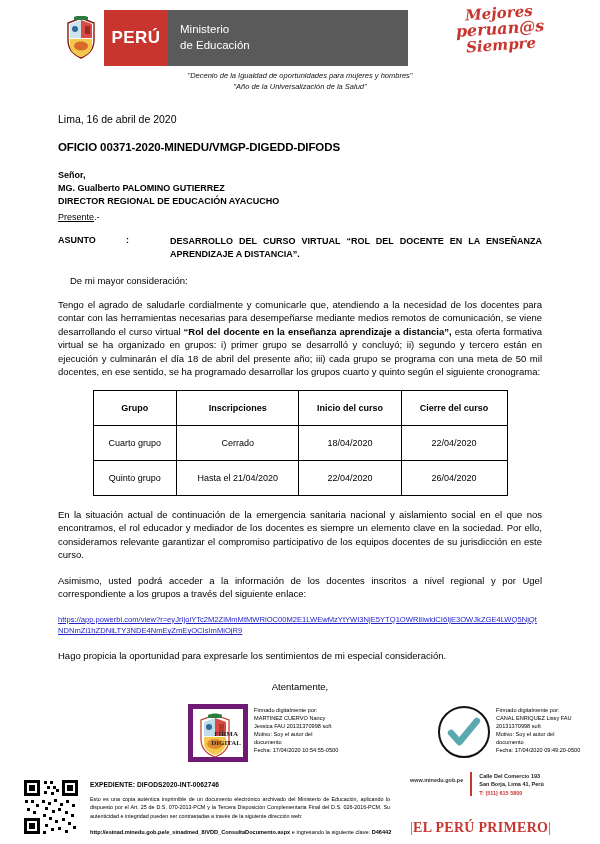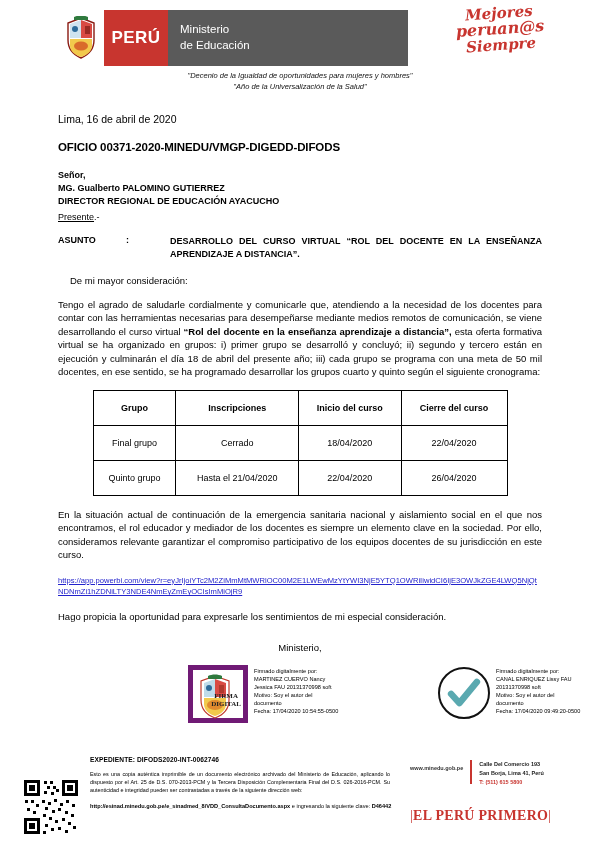--- a/index.html
+++ b/index.html
@@ -212,7 +212,7 @@
     </thead>
     <tbody>
       <tr>
-        <td>Final grupo</td>
+        <td>Cuarto grupo</td>
         <td>Cerrado</td>
         <td>18/04/2020</td>
         <td>22/04/2020</td>

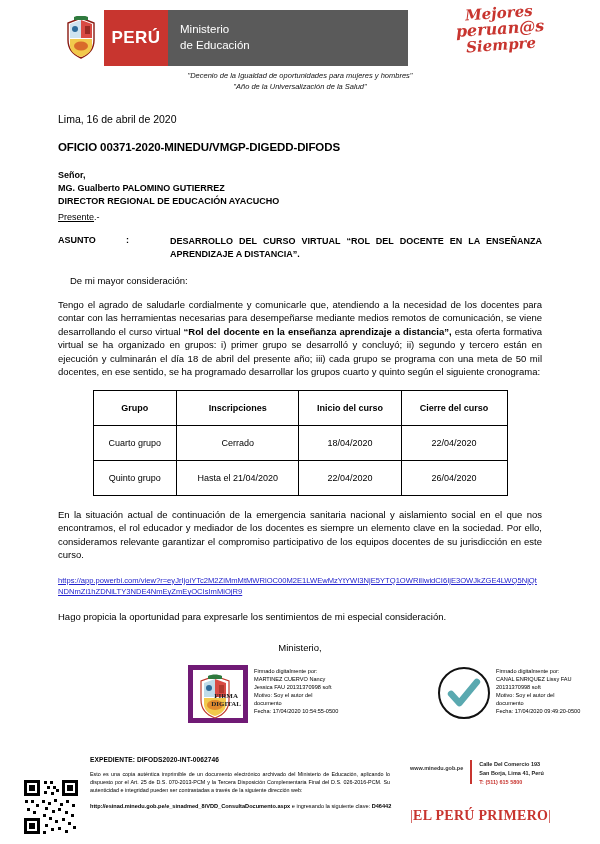--- a/index.html
+++ b/index.html
@@ -228,6 +228,7 @@
 
   <p class="body-par">En la situación actual de continuación de la  emergencia sanitaria nacional y aislamiento social en el que nos encontramos, el rol educador y mediador de los docentes es siempre un elemento clave en la sociedad.  Por ello, consideramos relevante garantizar el compromiso participativo de los equipos docentes de su jurisdicción en este curso.</p>
 
+  <p class="body-par">Asimismo, usted podrá acceder a la información de los docentes inscritos a nivel regional y por Ugel correspondiente a los grupos a través del siguiente enlace:</p>
 
   <div class="linkline">
     <a href="#">https://app.powerbi.com/view?r=eyJrIjoiYTc2M2ZiMmMtMWRlOC00M2E1LWEwMzYtYWI3NjE5YTQ1OWRiIiwidCI6IjE3OWJkZGE4LWQ5NjQtNDNmZi1hZDNiLTY3NDE4NmEyZmEyOCIsImMiOjR9</a>

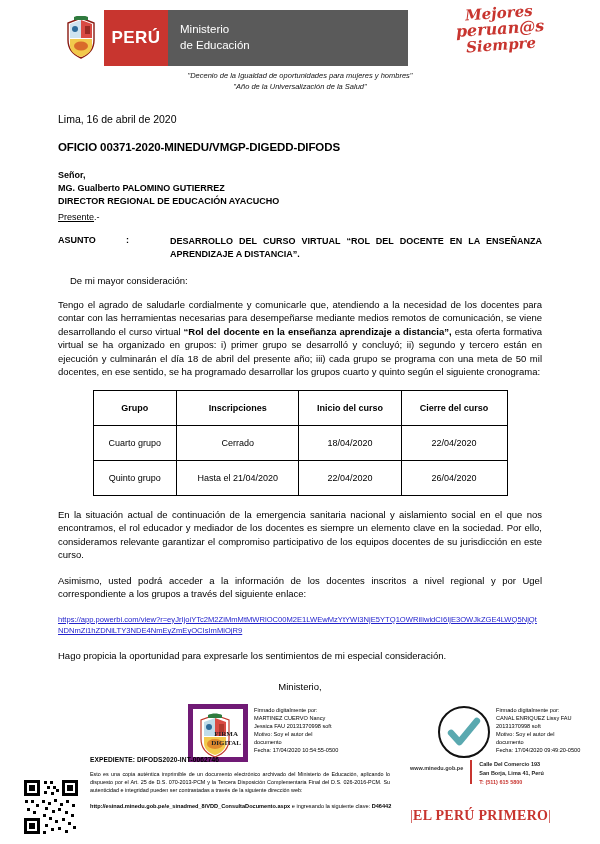--- a/index.html
+++ b/index.html
@@ -236,7 +236,7 @@
 
   <p class="body-par">Hago propicia la oportunidad para expresarle los sentimientos de mi especial consideración.</p>
 
-  <div class="atentamente">Ministerio,</div>
+  <div class="atentamente">Atentamente,</div>
 
   <div class="sigrow">
 

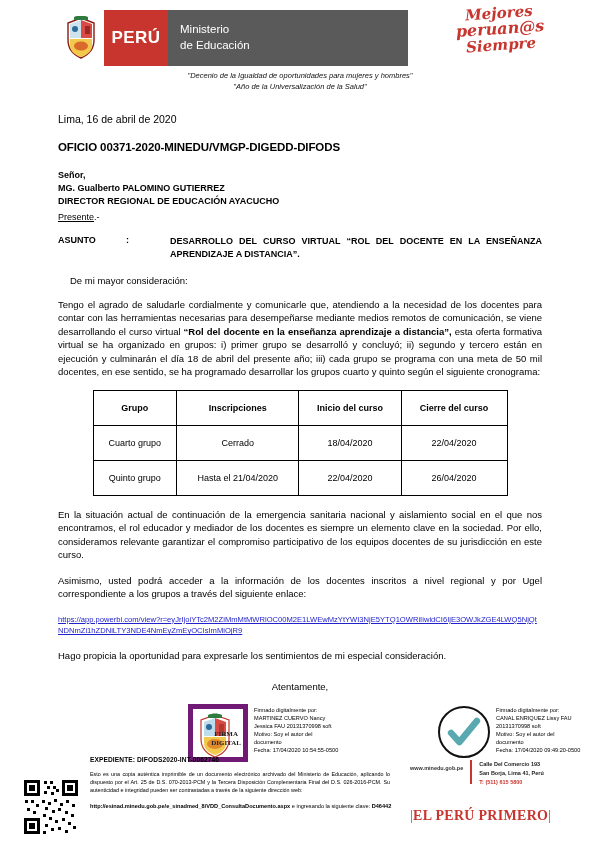--- a/index.html
+++ b/index.html
@@ -116,7 +116,7 @@
 
   
   .footer { position:absolute; left:0; bottom:0; width:600px; padding:0 22px 8px 22px; }
-  .footer-inner { display:flex; gap:10px; align-items:flex-start; }
+  .footer-inner { display:flex; gap:10px; align-items:flex-end; }
   .qr { width:58px; height:58px; flex:none; margin-top:22px; }
   .foot-mid { flex:1; padding-top:0; }
   .expediente { font-size:6.6px; font-weight:bold; letter-spacing:.1px; }

